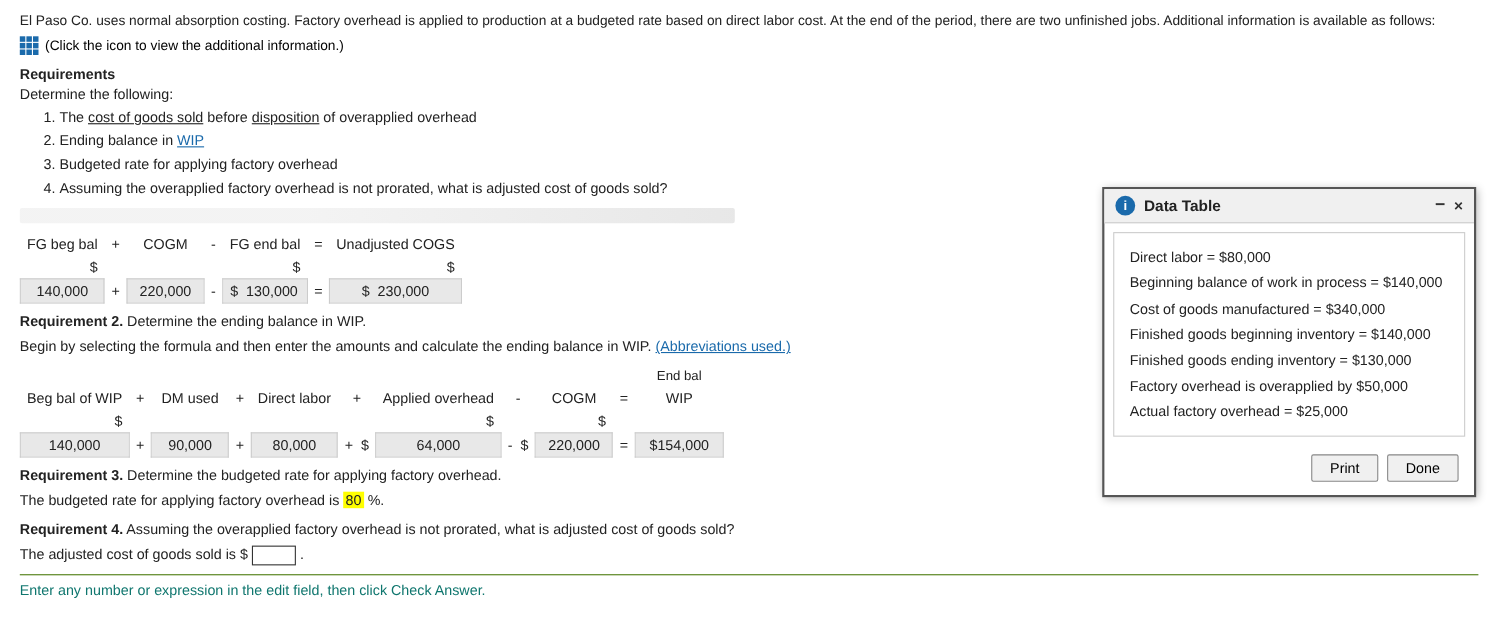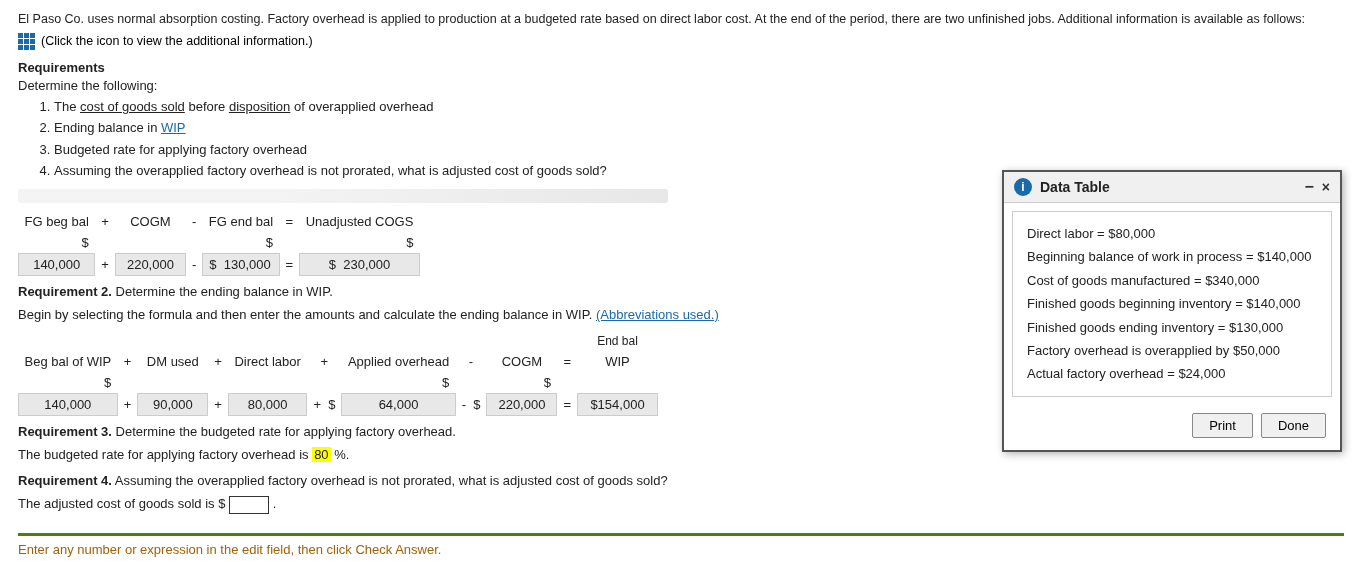--- a/index.html
+++ b/index.html
@@ -375,7 +375,7 @@
     <div>Finished goods beginning inventory = $140,000</div>
     <div>Finished goods ending inventory = $130,000</div>
     <div>Factory overhead is overapplied by $50,000</div>
-    <div>Actual factory overhead = $24,000</div>
+    <div>Actual factory overhead = $25,000</div>
   </div>
   <div class="modal-footer">
     <button class="modal-btn">Print</button>

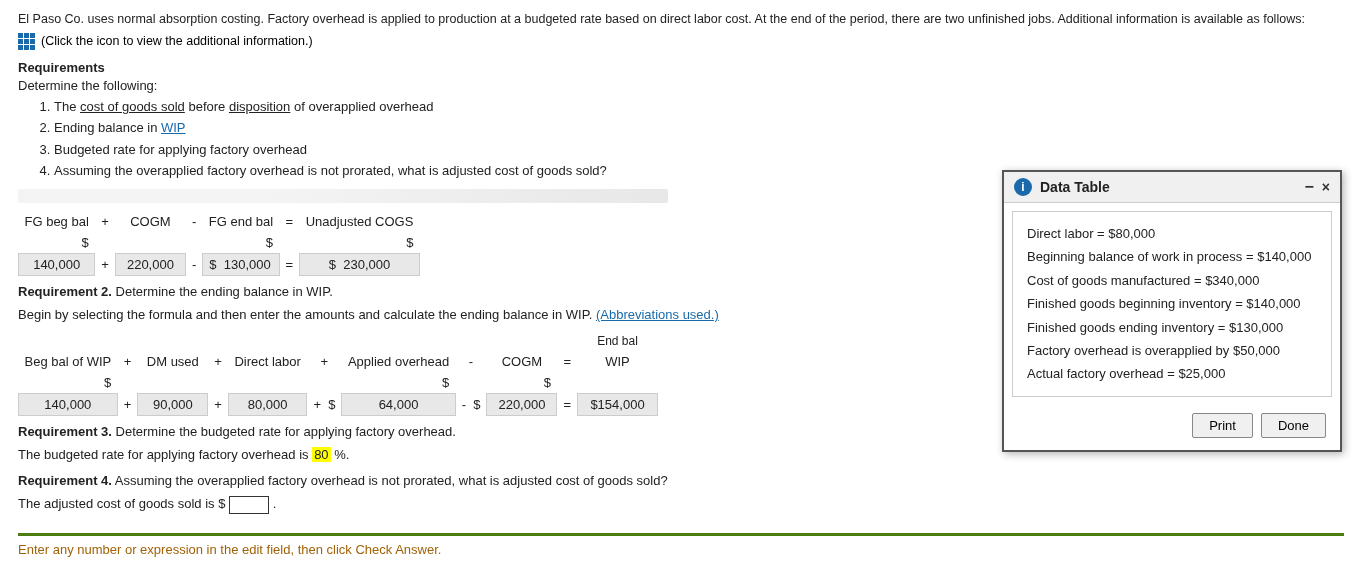--- a/index.html
+++ b/index.html
@@ -126,10 +126,10 @@
       vertical-align: middle;
     }
     .bottom-note {
-      color: #a16207;
-      font-size: 13px;
-      margin-top: 19px;
-      border-top: 3px solid #4d7c0f;
+      color: #0f766e;
+      font-size: 13px;
+      margin-top: 8px;
+      border-top: 1px solid #4d7c0f;
       padding-top: 6px;
     }
     

